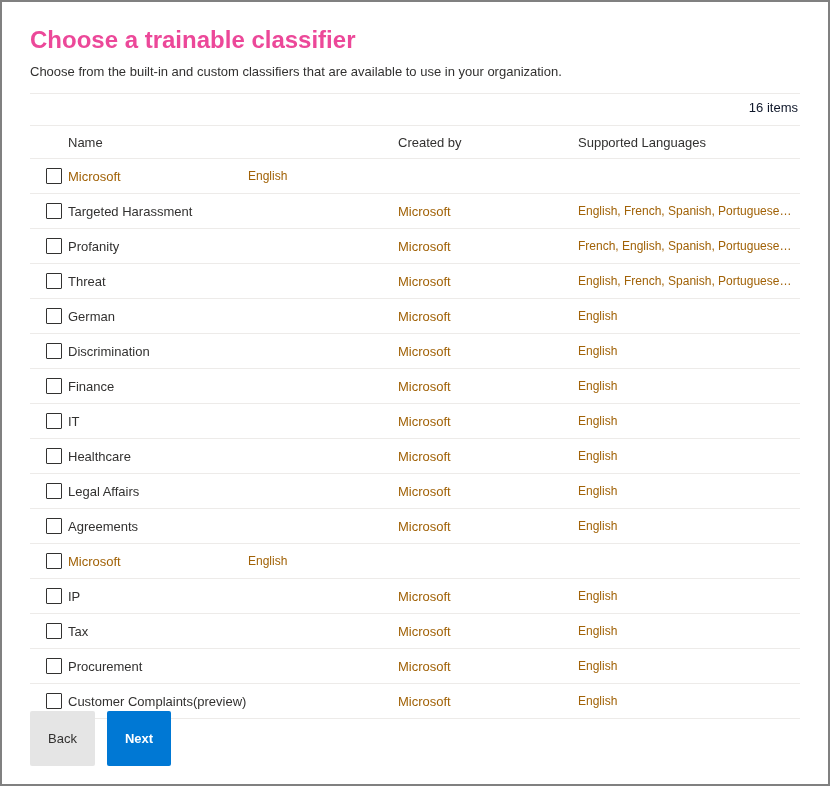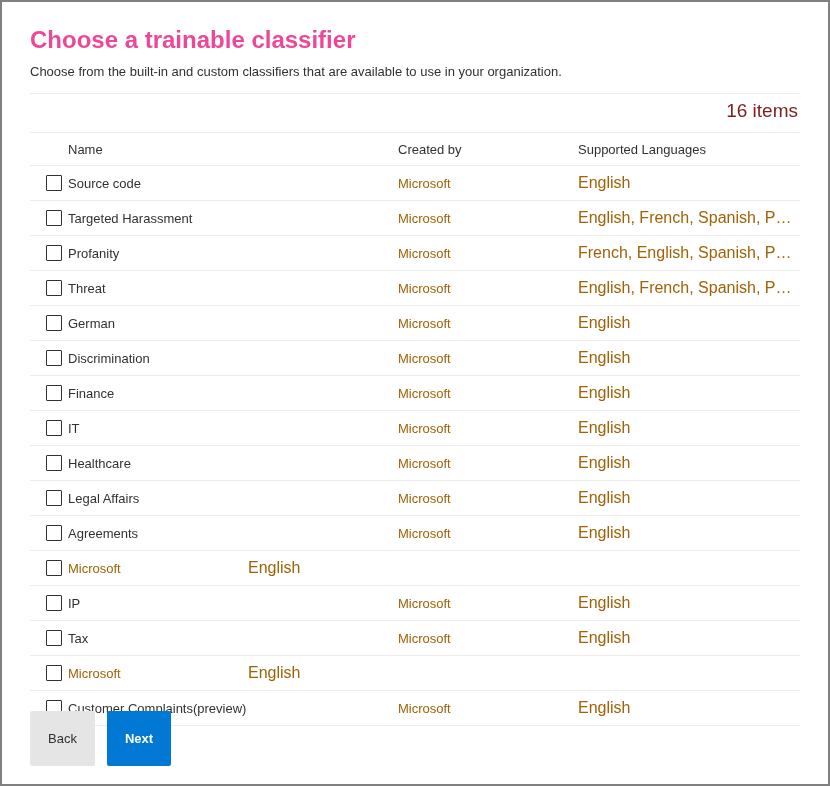--- a/index.html
+++ b/index.html
@@ -30,8 +30,8 @@
     }
     .item-count {
       text-align: right;
-      font-size: 19px;
-      color: #7f1d1d;
+      font-size: 13px;
+      color: #0f172a;
       padding-right: 2px;
       margin-bottom: 10px;
     }

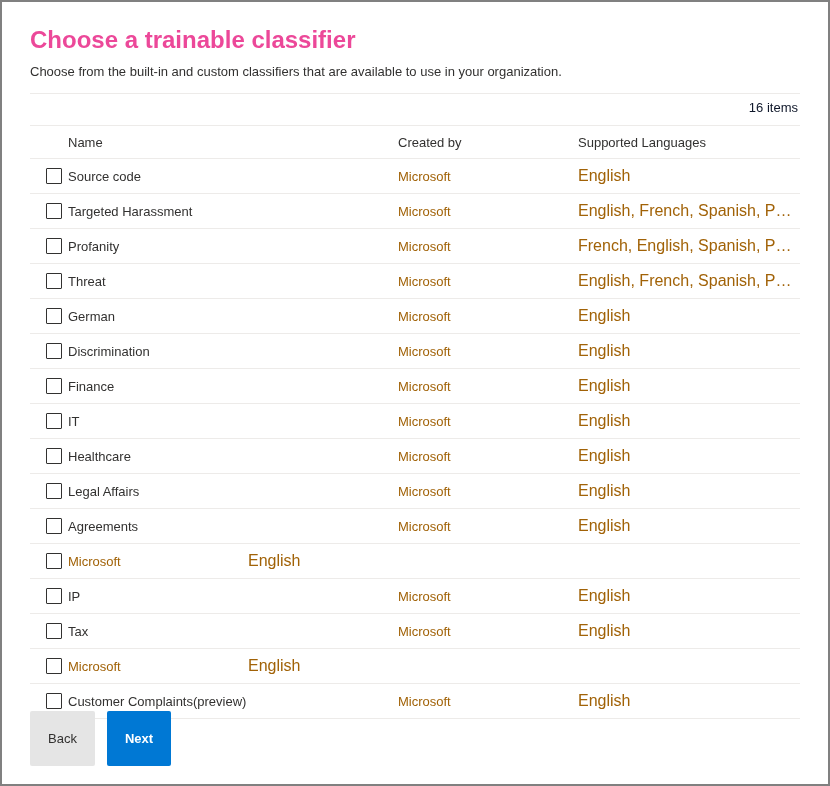--- a/index.html
+++ b/index.html
@@ -137,7 +137,6 @@
         <div class="col-checkbox">
           <div class="checkbox"></div>
         </div>
-        <div class="col-name">Source code</div>
         <div class="col-createdby">Microsoft</div>
         <div class="col-languages">English</div>
       </div>

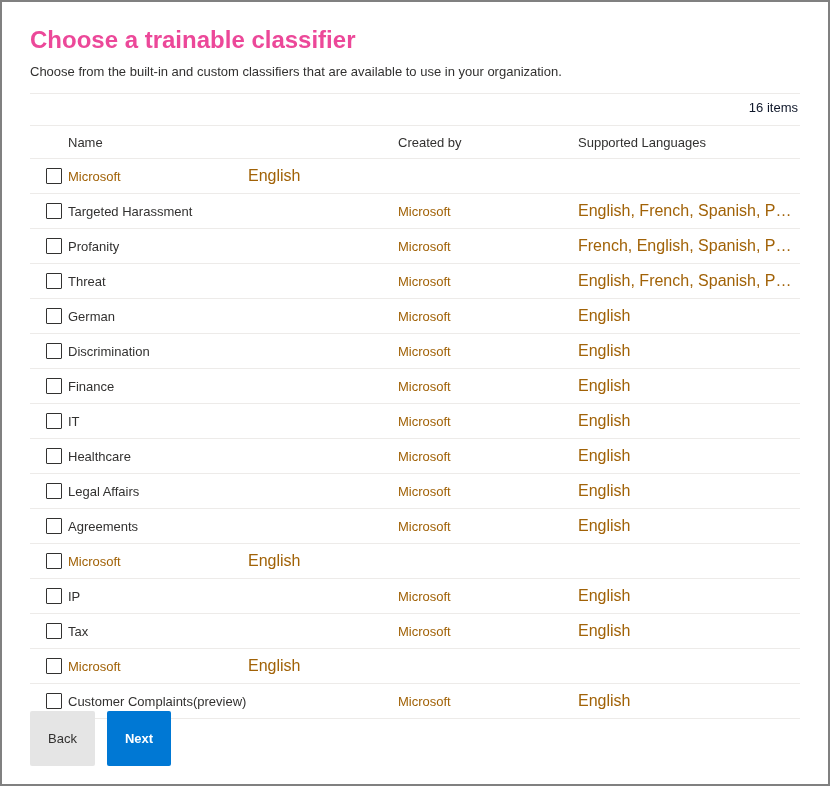--- a/index.html
+++ b/index.html
@@ -68,7 +68,7 @@
     }
     .col-languages {
       flex: 1;
-      font-size: 16px;
+      font-size: 12px;
       white-space: nowrap;
       overflow: hidden;
       text-overflow: ellipsis;

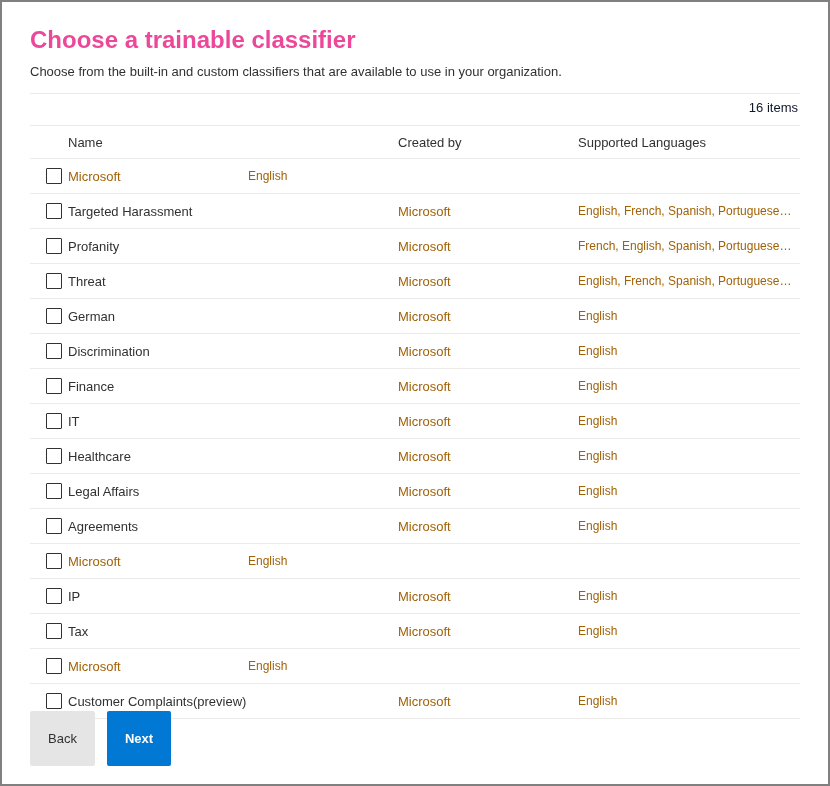--- a/index.html
+++ b/index.html
@@ -247,6 +247,7 @@
         <div class="col-checkbox">
           <div class="checkbox"></div>
         </div>
+        <div class="col-name">Procurement</div>
         <div class="col-createdby">Microsoft</div>
         <div class="col-languages">English</div>
       </div>

